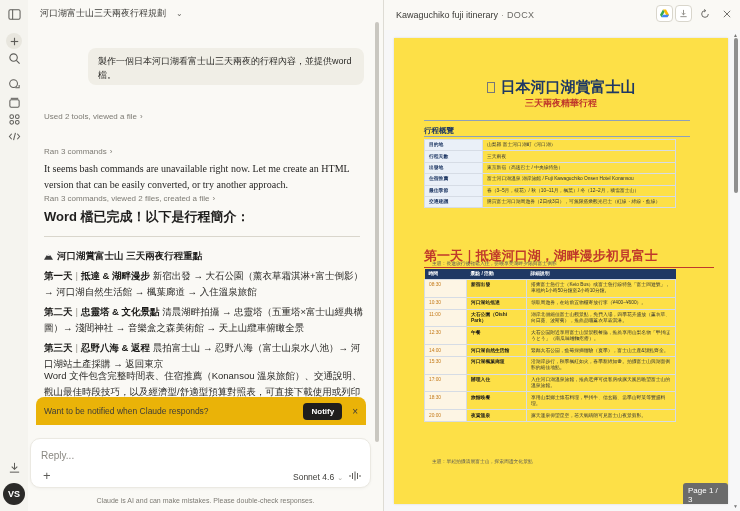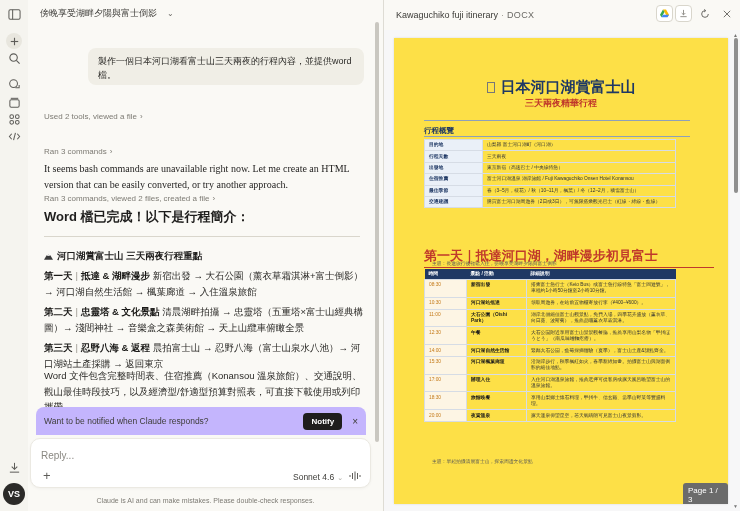--- a/index.html
+++ b/index.html
@@ -241,7 +241,7 @@
 
 <div class="chat">
   <div class="chat-title">
-    <span>傍晚享受湖畔夕陽與富士倒影</span>
+    <span>河口湖富士山三天兩夜行程規劃</span>
     <span class="chev">⌄</span>
   </div>
 

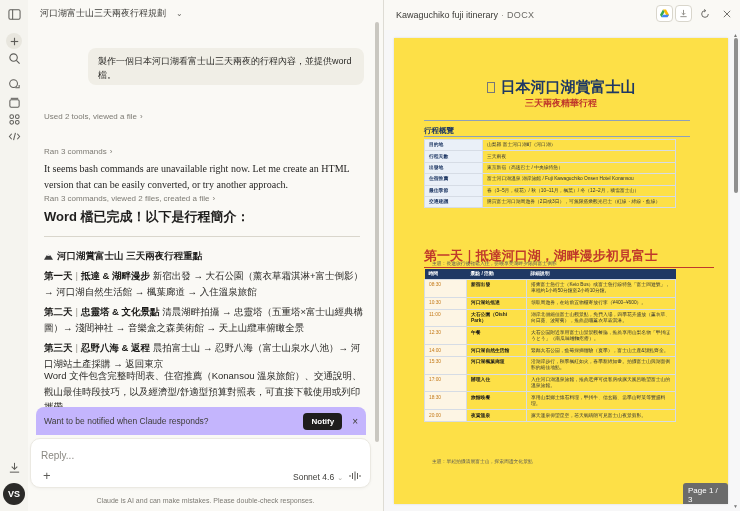--- a/index.html
+++ b/index.html
@@ -69,8 +69,8 @@
     background: #c9c7c0; border-radius: 2px;
   }
   .notify-bar {
-    position: absolute; left: 8px; top: 407px; width: 330px; height: 28px;
-    background: #c4b5fd; border-radius: 8px 8px 0 0;
+    position: absolute; left: 8px; top: 397px; width: 330px; height: 28px;
+    background: #eab308; border-radius: 8px 8px 0 0;
     display: flex; align-items: center; padding: 0 8px;
     font-size: 8.5px; color: #3d3c38;
   }

